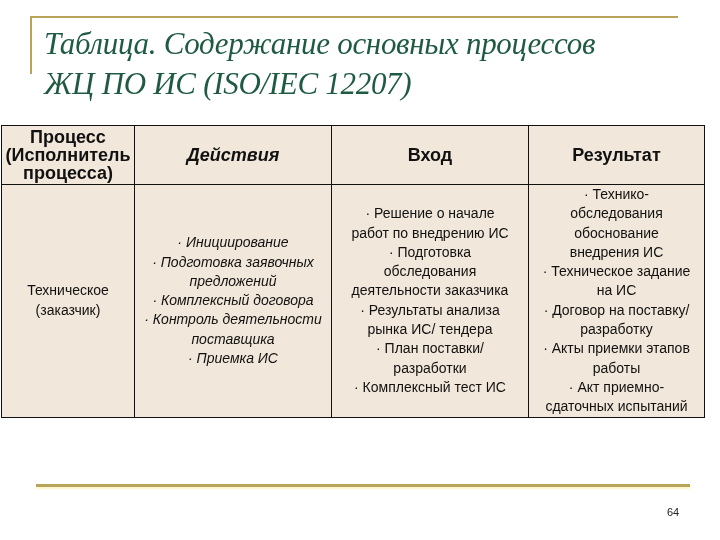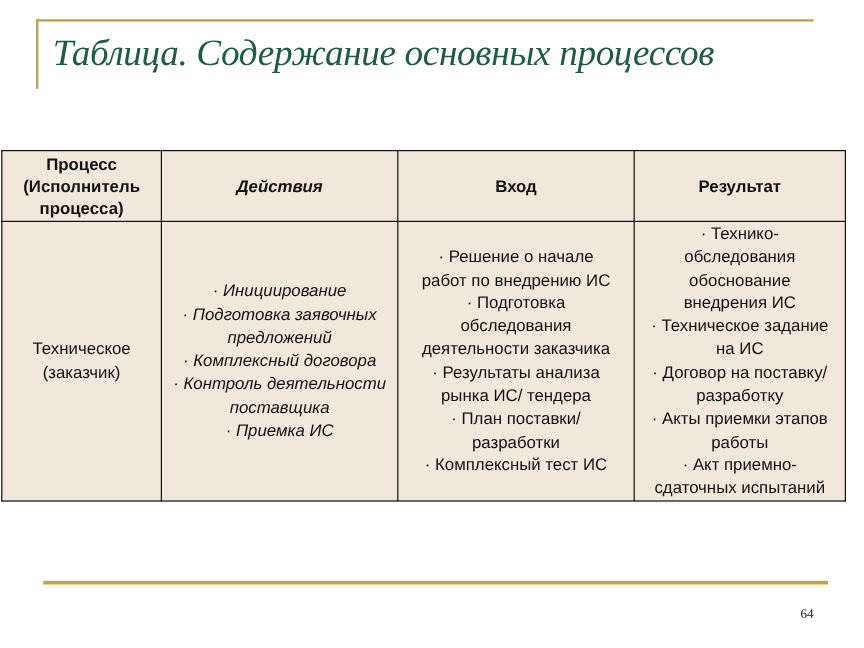--- a/index.html
+++ b/index.html
@@ -62,6 +62,7 @@
 
 <div class="title">
   <div>Таблица. Содержание основных процессов</div>
+  <div>ЖЦ ПО ИС (ISO/IEC 12207)</div>
 </div>
 
 <table class="table">

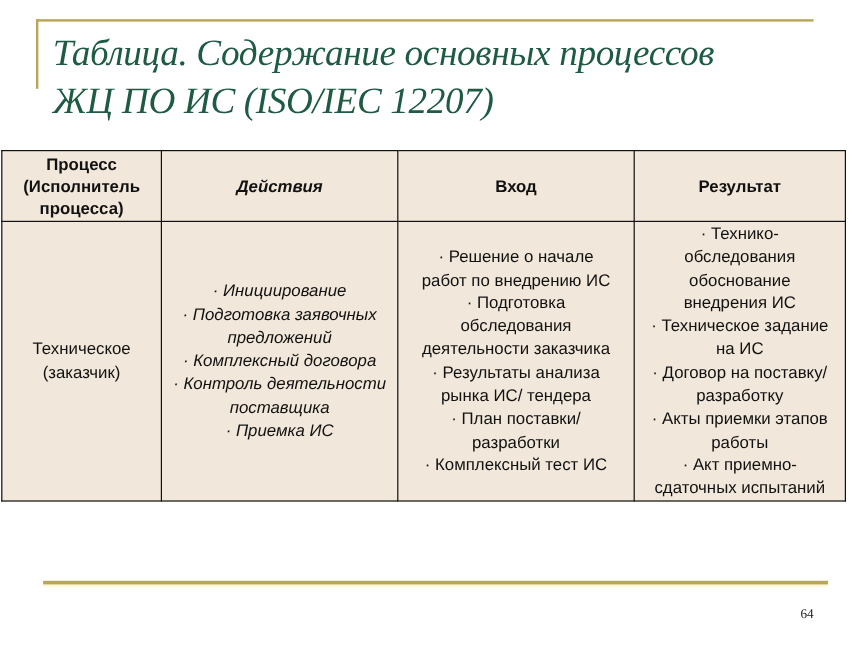--- a/index.html
+++ b/index.html
@@ -35,7 +35,7 @@
     vertical-align: middle;
   }
   .table th {
-    height: 58px; font-weight: bold; font-size: 14px; text-align: center;
+    height: 58px; font-weight: bold; font-size: 18px; text-align: center;
     line-height: 18px;
   }
   .table td { height: 230px; line-height: 19.3px; text-align: center; }

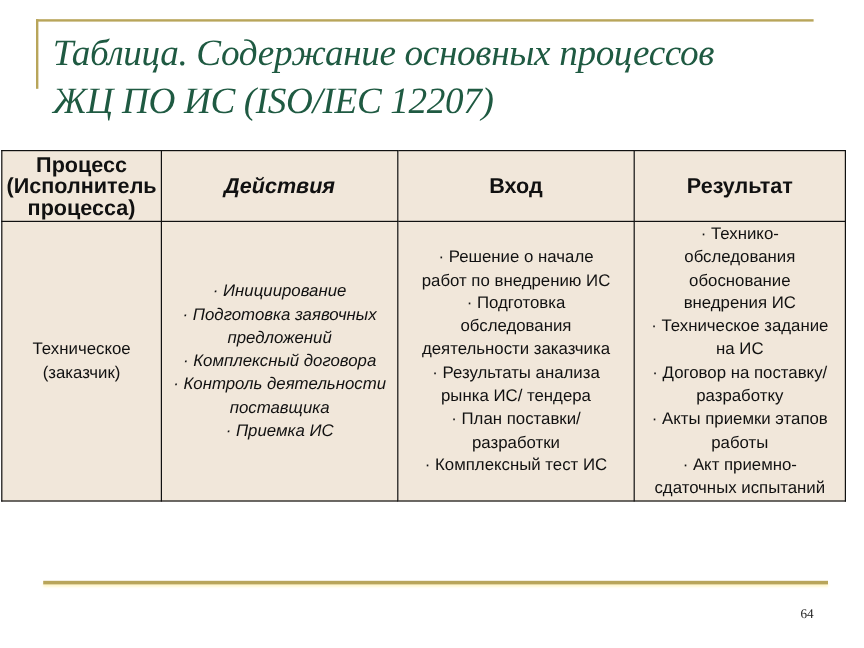--- a/index.html
+++ b/index.html
@@ -51,7 +51,7 @@
   }
   .page-number {
     position: absolute; left: 667px; top: 506px;
-    font-family: Liberation Serif, serif; font-size: 11px; color: #222;
+    font-family: Liberation Sans, sans-serif; font-size: 11px; color: #222;
   }
 </style>
 </head>

